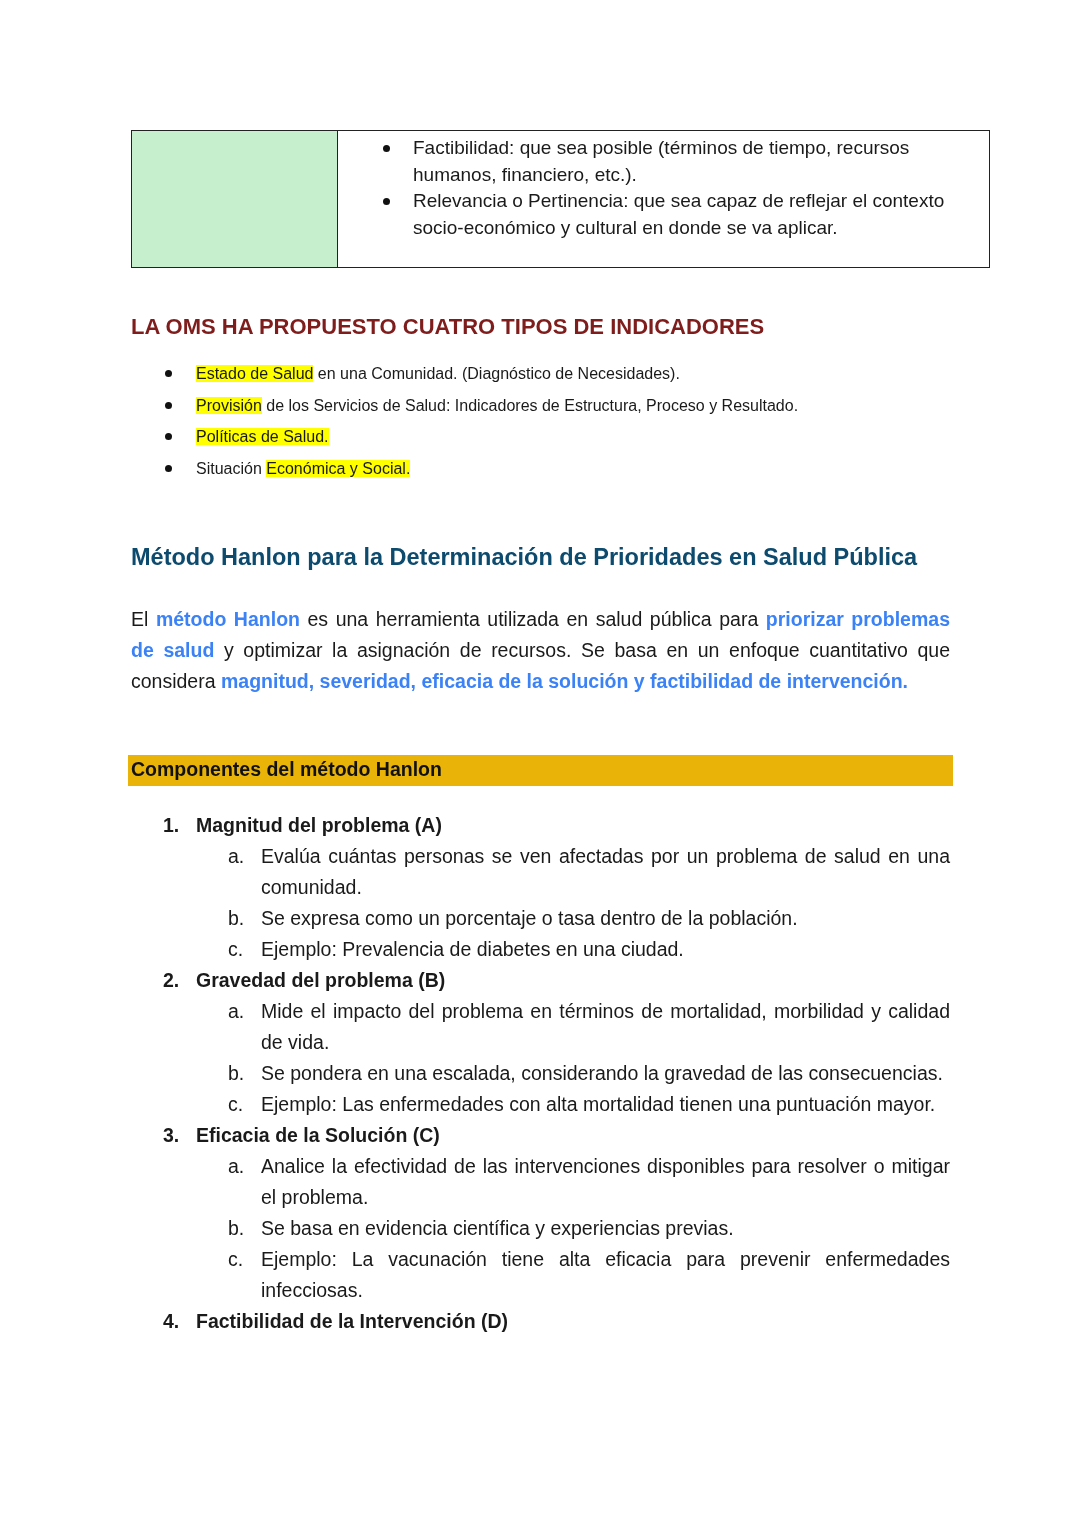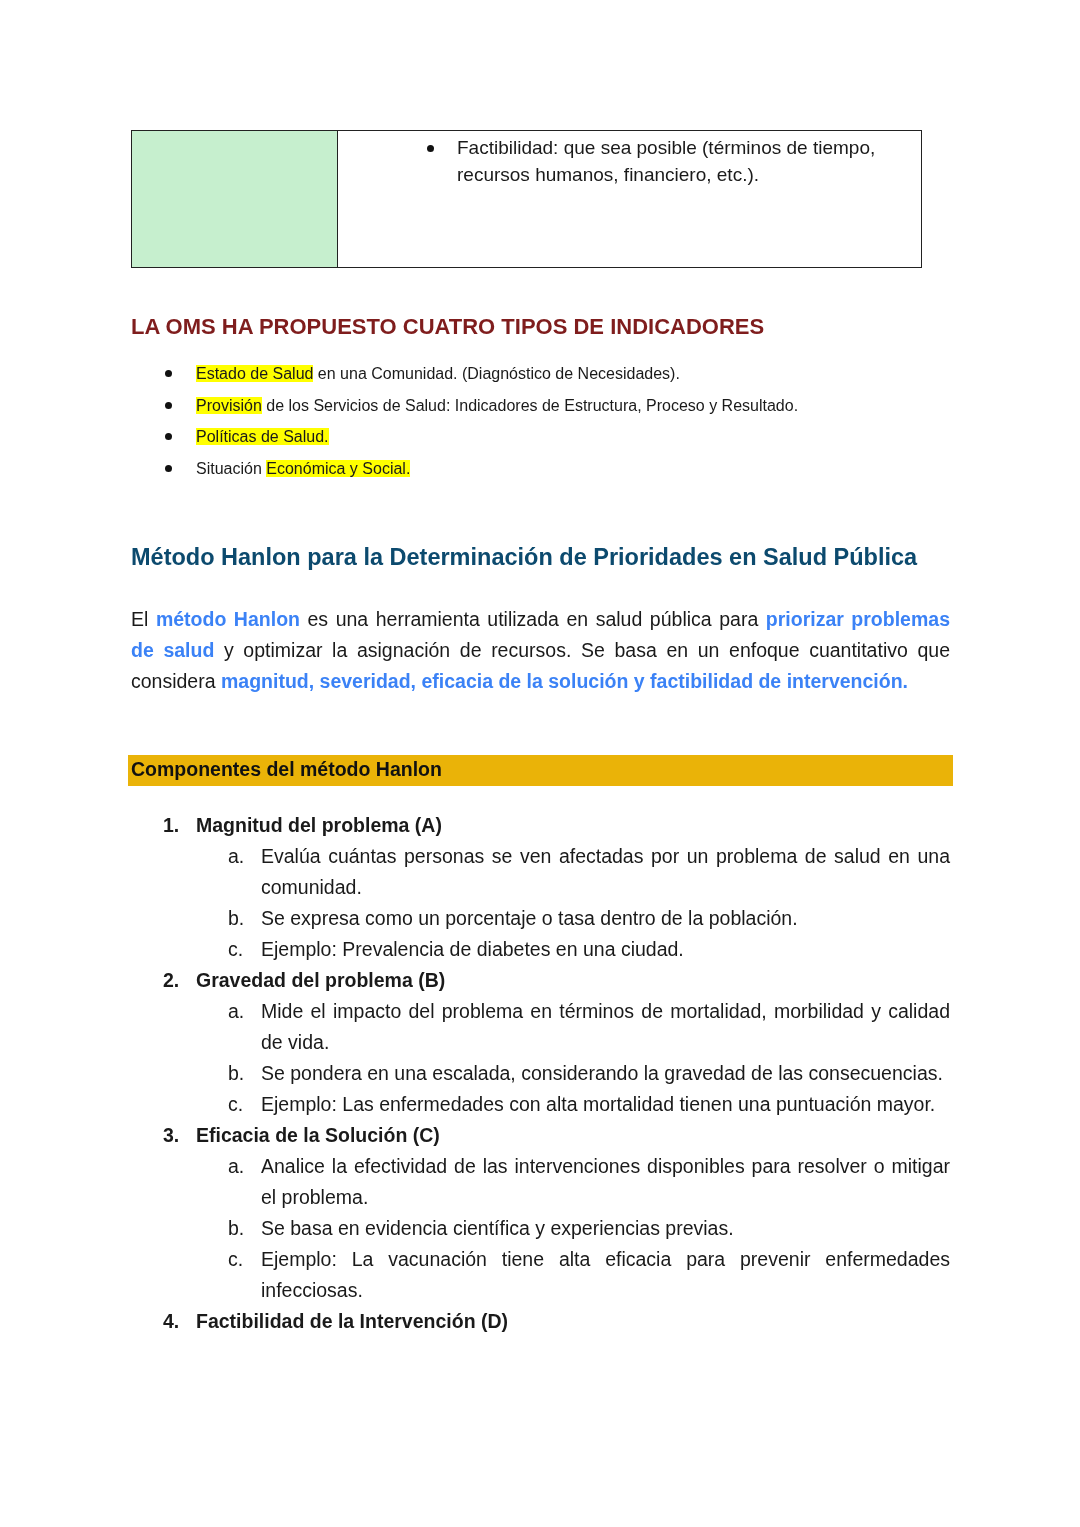--- a/index.html
+++ b/index.html
@@ -15,10 +15,9 @@
     
     .crit-table {
       position: absolute; left: 131px; top: 130px;
-      width: 791px; height: 138px;
+      width: 859px; height: 138px;
       border: 1.5px solid #222;
       display: flex;
-      gap: 44px;
     }
     .crit-left {
       width: 206px; height: 100%;

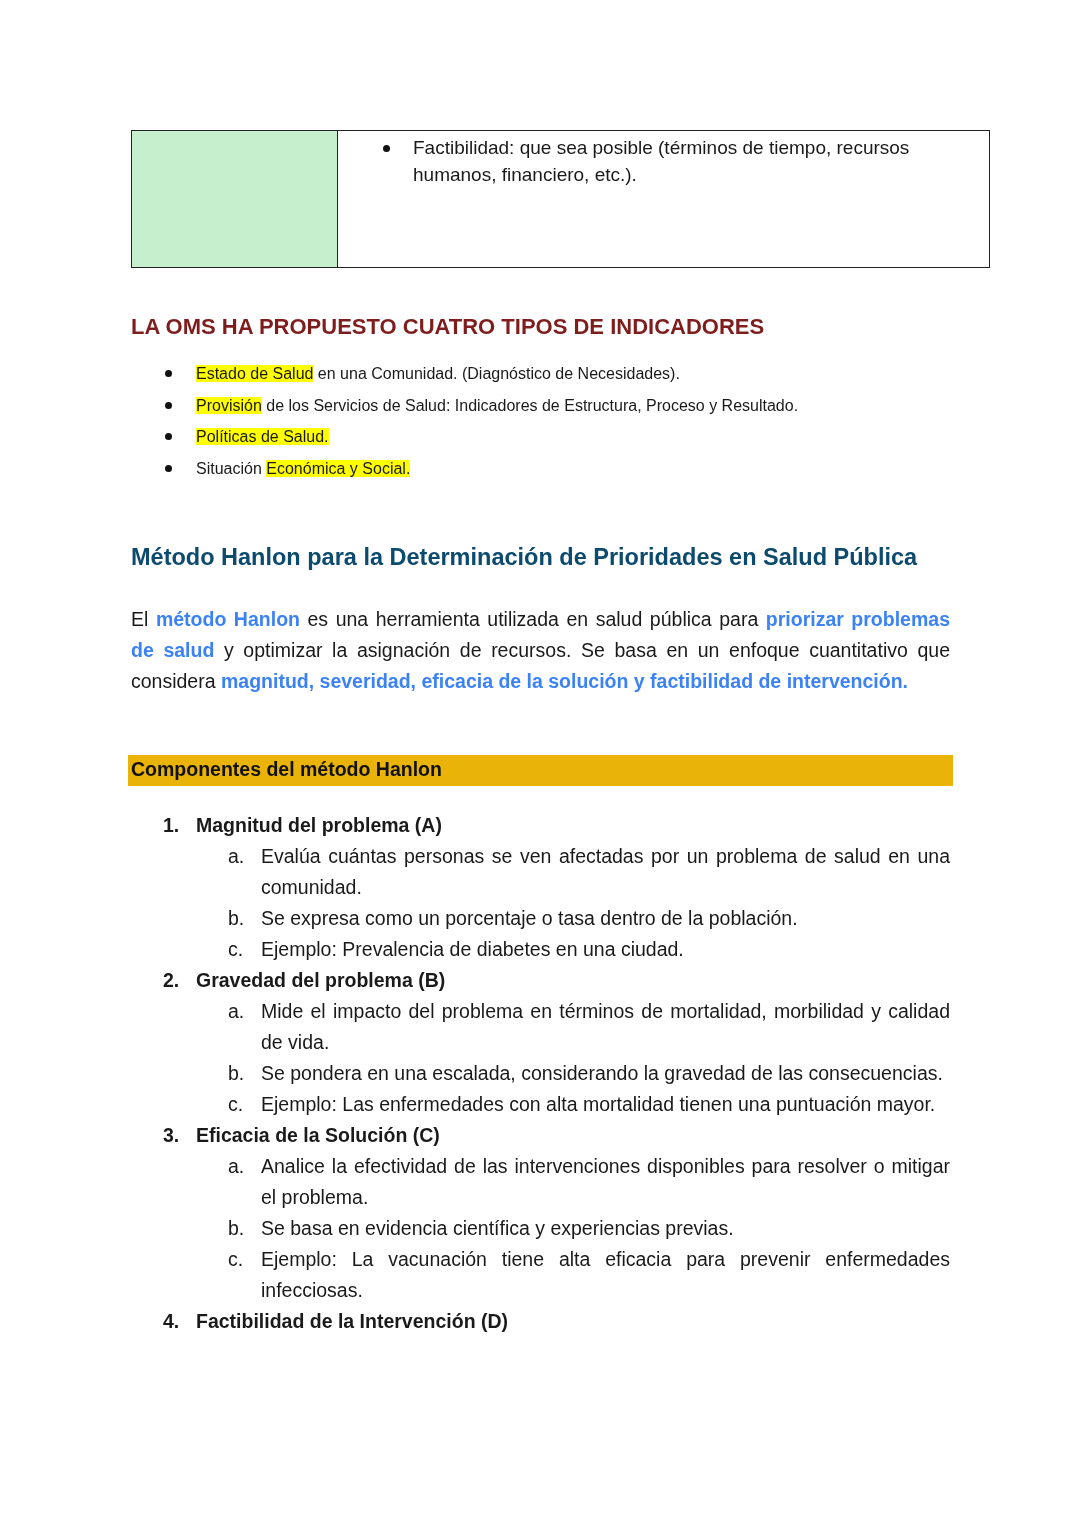--- a/index.html
+++ b/index.html
@@ -102,6 +102,7 @@
   <div class="crit-right">
     <ul>
       <li>Factibilidad: que sea posible (términos de tiempo, recursos humanos, financiero, etc.).</li>
+      <li>Relevancia o Pertinencia: que sea capaz de reflejar el contexto socio-económico y cultural en donde se va aplicar.</li>
     </ul>
   </div>
 </div>

